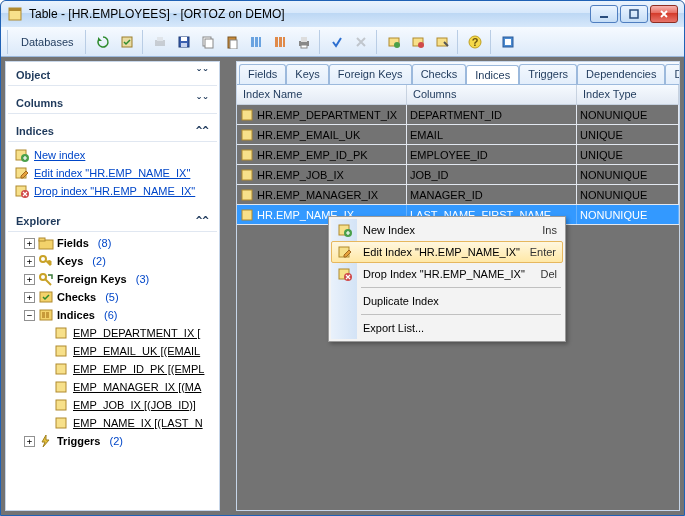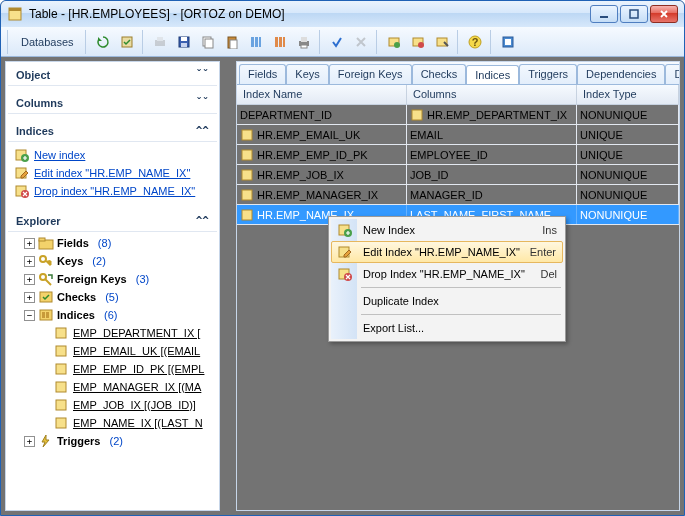--- a/index.html
+++ b/index.html
@@ -330,15 +330,15 @@
       </div>
       <div>
         <div class="grid-row">
+            <div class="gc gc1">
+              <span class="row-icon">
+                <svg width="14" height="14">
+                  <rect x="2" y="2" width="10" height="10" fill="#f7e08a" stroke="#b08a2e"></rect>
+                </svg>
+              </span>
+              <span>HR.EMP_DEPARTMENT_IX</span>
+            </div>
             <div class="gc gc2">DEPARTMENT_ID</div>
-            <div class="gc gc1">
-              <span class="row-icon">
-                <svg width="14" height="14">
-                  <rect x="2" y="2" width="10" height="10" fill="#f7e08a" stroke="#b08a2e"></rect>
-                </svg>
-              </span>
-              <span>HR.EMP_DEPARTMENT_IX</span>
-            </div>
             <div class="gc gc3">NONUNIQUE</div>
           </div>
         <div class="grid-row">

